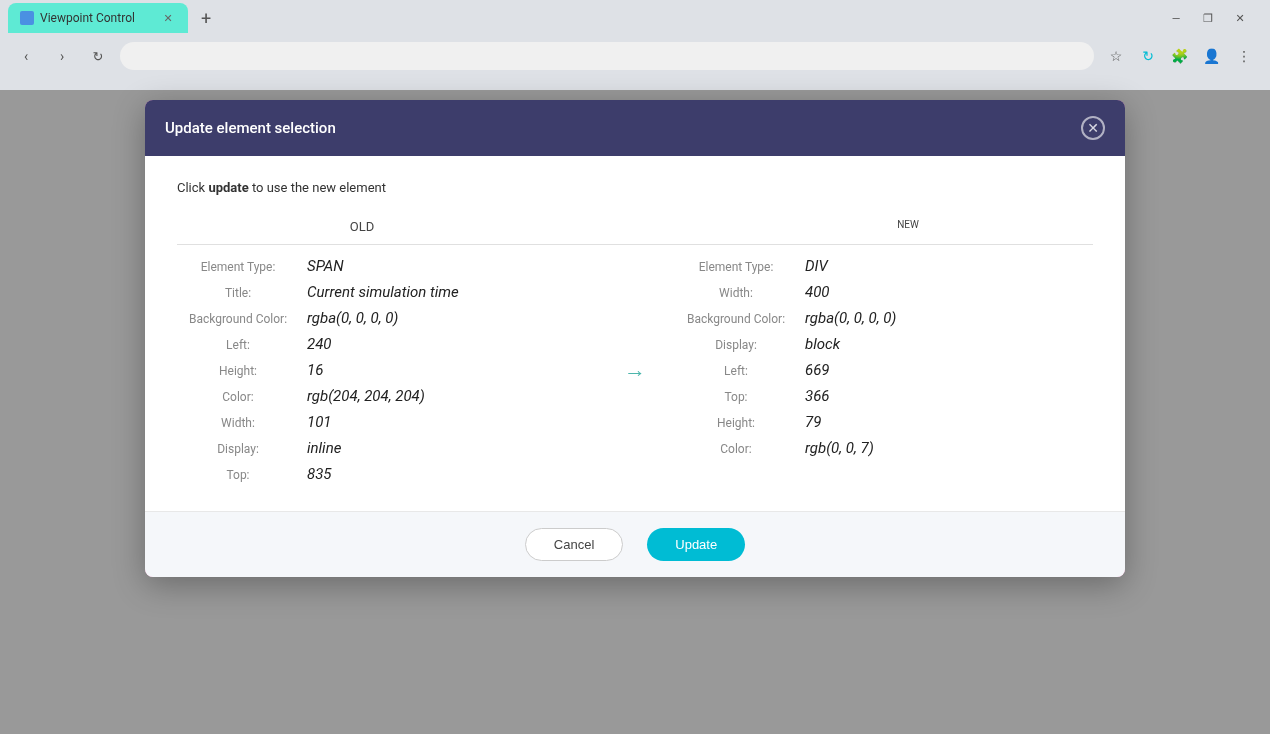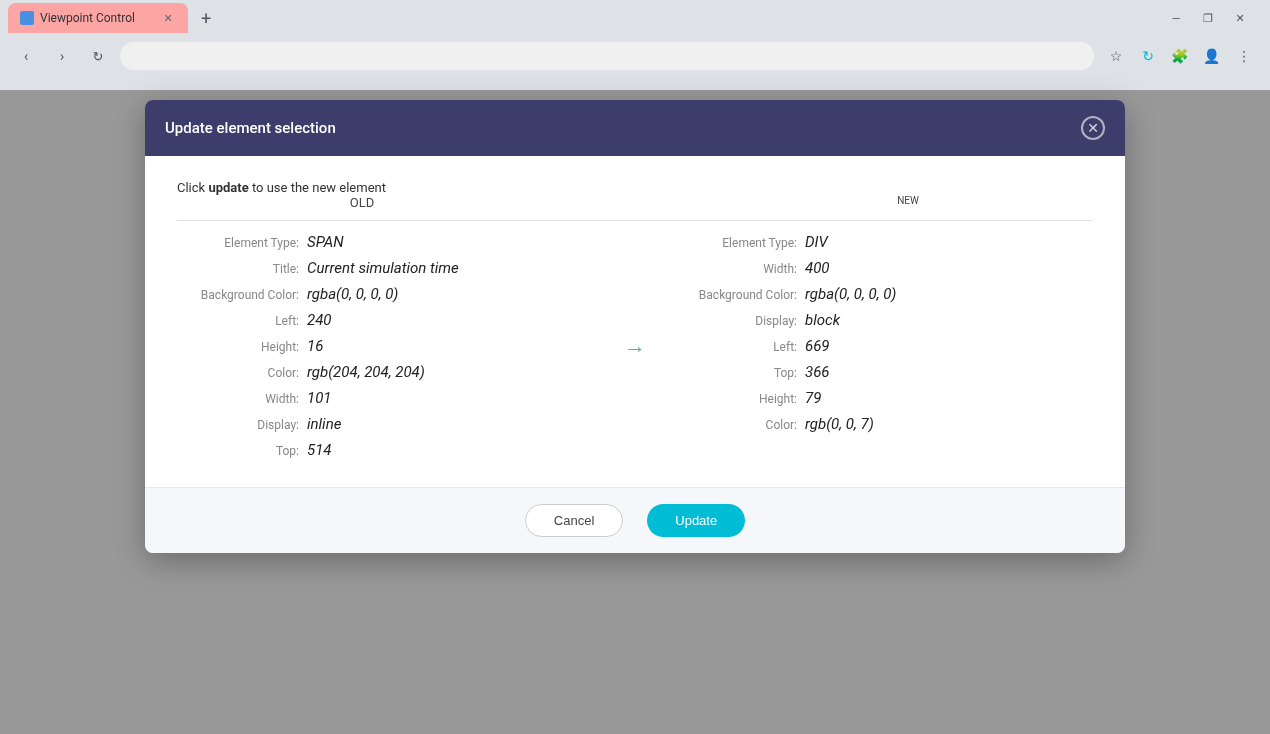--- a/index.html
+++ b/index.html
@@ -32,7 +32,7 @@
     .tab {
       display: flex;
       align-items: center;
-      background: #fca5a5;
+      background: #5eead4;
       border-radius: 8px 8px 0 0;
       padding: 0 12px;
       height: 30px;

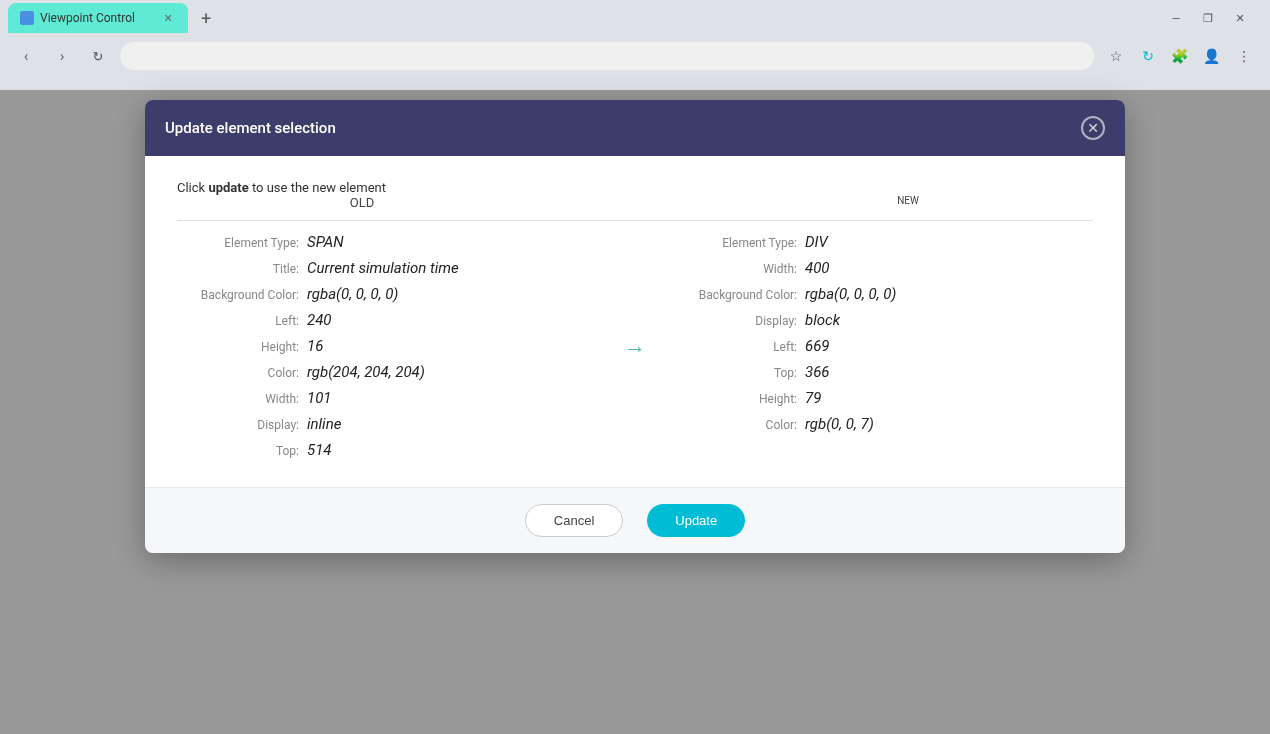--- a/index.html
+++ b/index.html
@@ -202,6 +202,7 @@
     .instruction-text {
       font-size: 13px;
       color: #333;
+      margin-bottom: 24px;
     }
 
     .instruction-text strong {

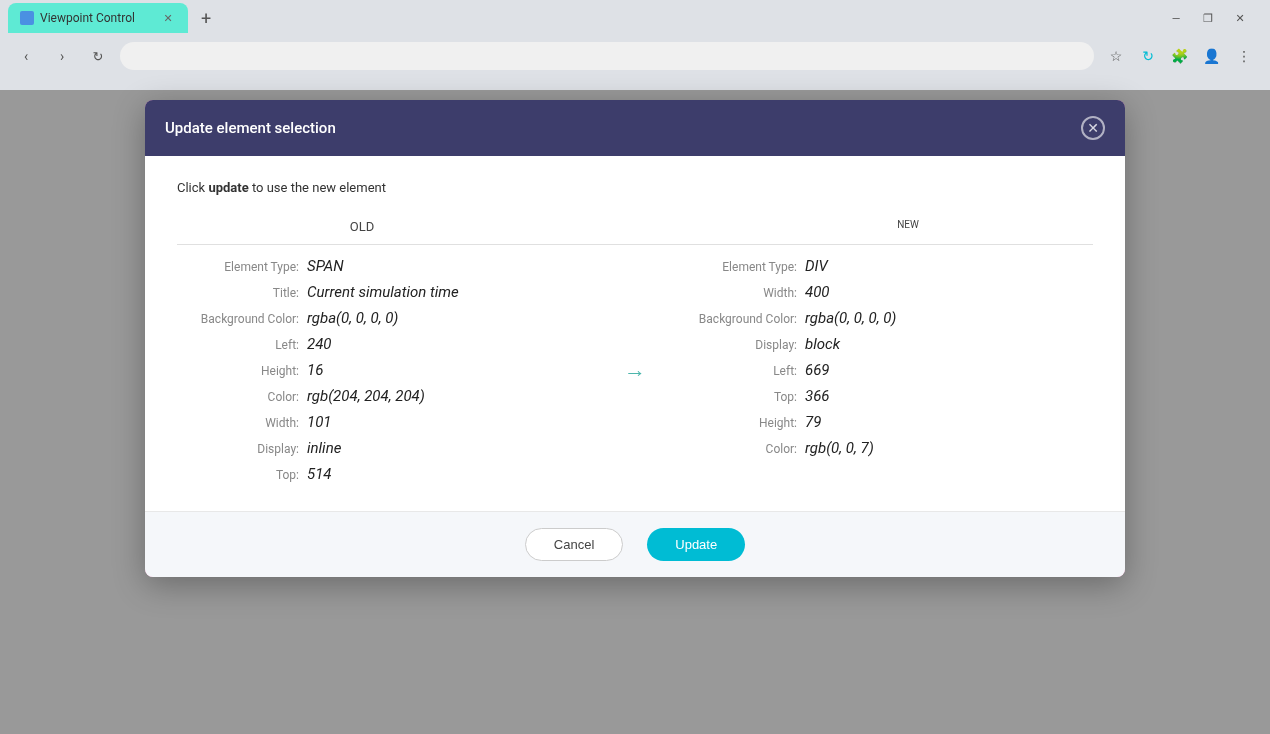--- a/index.html
+++ b/index.html
@@ -272,7 +272,7 @@
     }
 
     .field-label {
-      text-align: right;
+      text-align: center;
       color: #888;
       font-size: 12px;
       min-width: 130px;

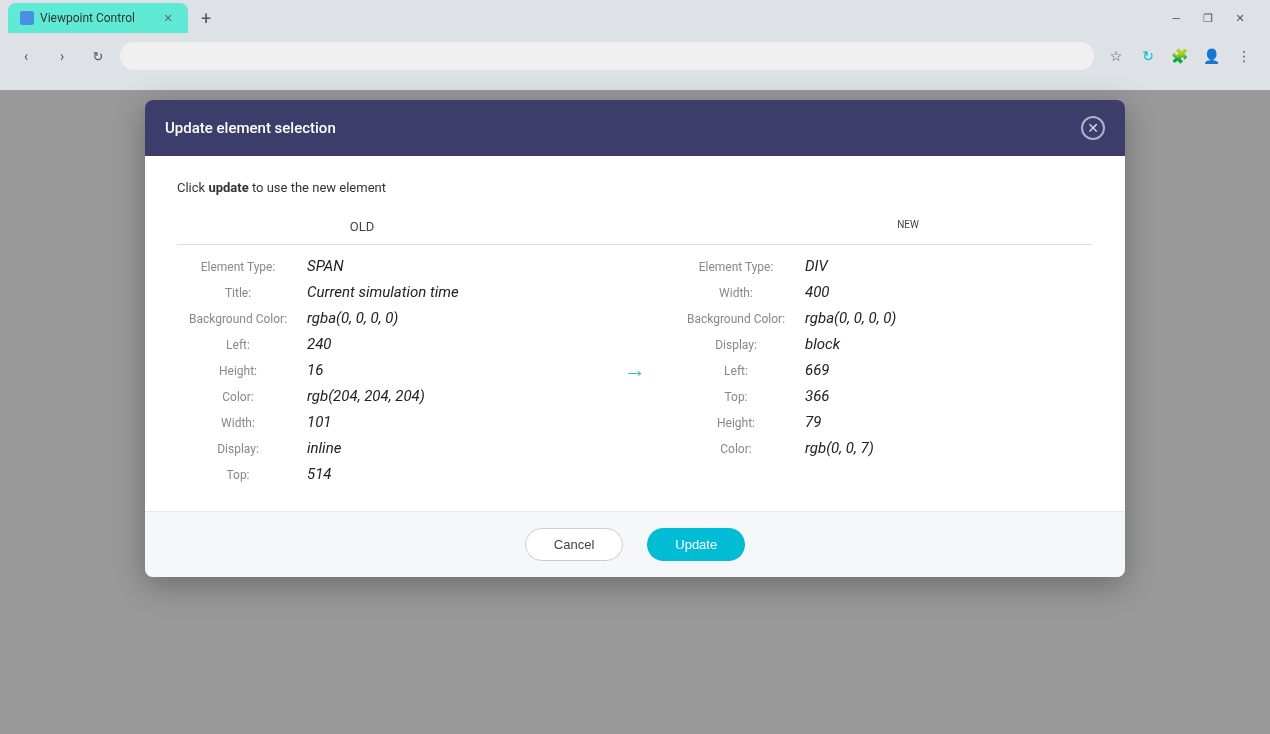--- a/index.html
+++ b/index.html
@@ -417,7 +417,7 @@
               </div>
               <div class="field-row">
                 <span class="field-label">Top:</span>
-                <span class="field-value">514</span>
+                <span class="field-value">835</span>
               </div>
             </div>
 

